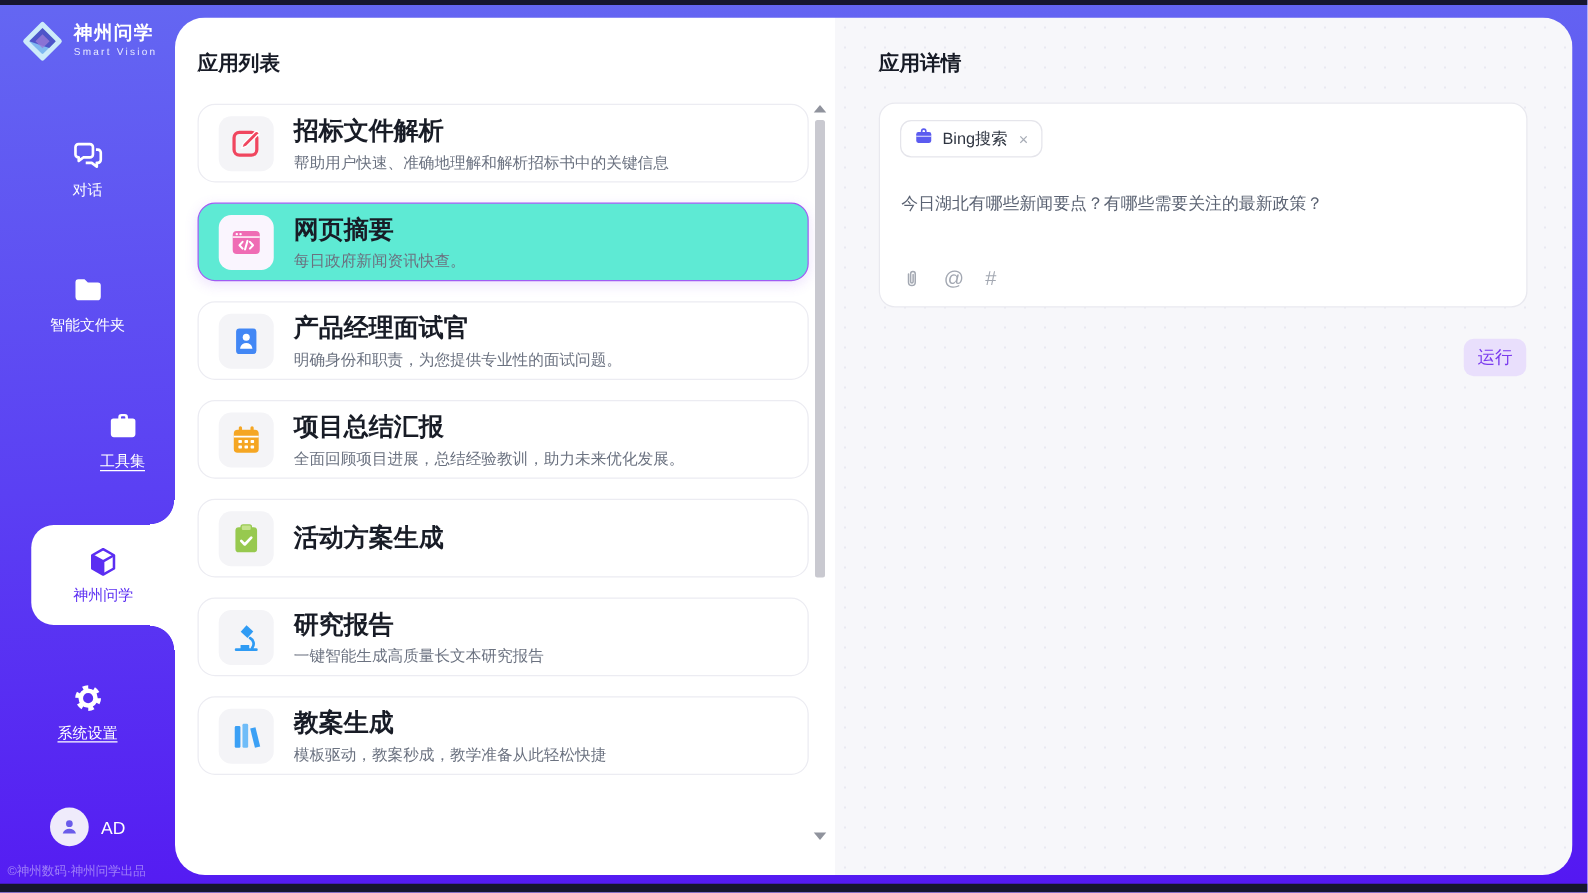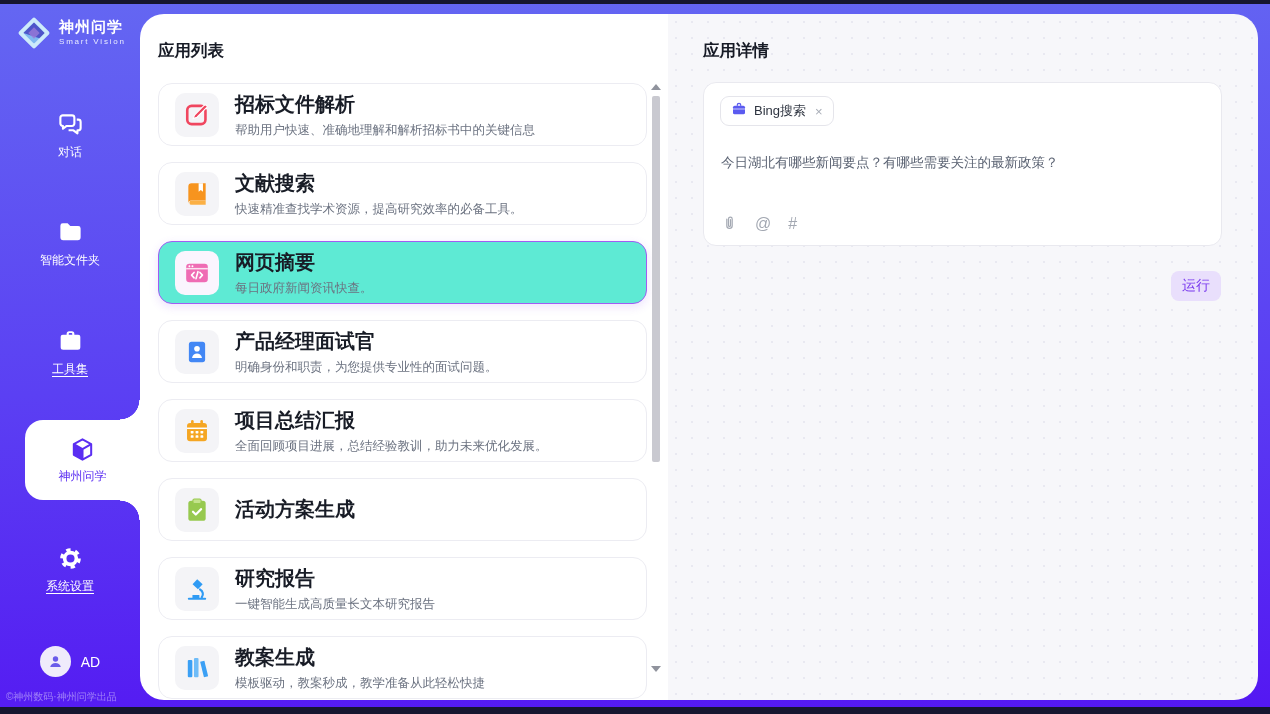--- a/index.html
+++ b/index.html
@@ -201,19 +201,6 @@
     <span class="item-texts">
       <span class="item-title">招标文件解析</span>
       <span class="item-desc">帮助用户快速、准确地理解和解析招标书中的关键信息</span>
-    </span>
-  </div>
-        <div class="list-item">
-    <span class="item-icon-box">
-            <svg viewBox="0 0 24 24">
-              <path d="M4 5a3 3 0 0 1 3-3h13v16H7a3 3 0 0 0-3 3z" fill="#F7941E"></path>
-              <path d="M7 18h13v4H7a2 2 0 0 1 0-4z" fill="#FBB045"></path>
-              <path d="M13.5 2h4v8l-2-1.6L13.5 10z" fill="#fff"></path>
-            </svg>
-          </span>
-    <span class="item-texts">
-      <span class="item-title">文献搜索</span>
-      <span class="item-desc">快速精准查找学术资源，提高研究效率的必备工具。</span>
     </span>
   </div>
         <div class="list-item selected">

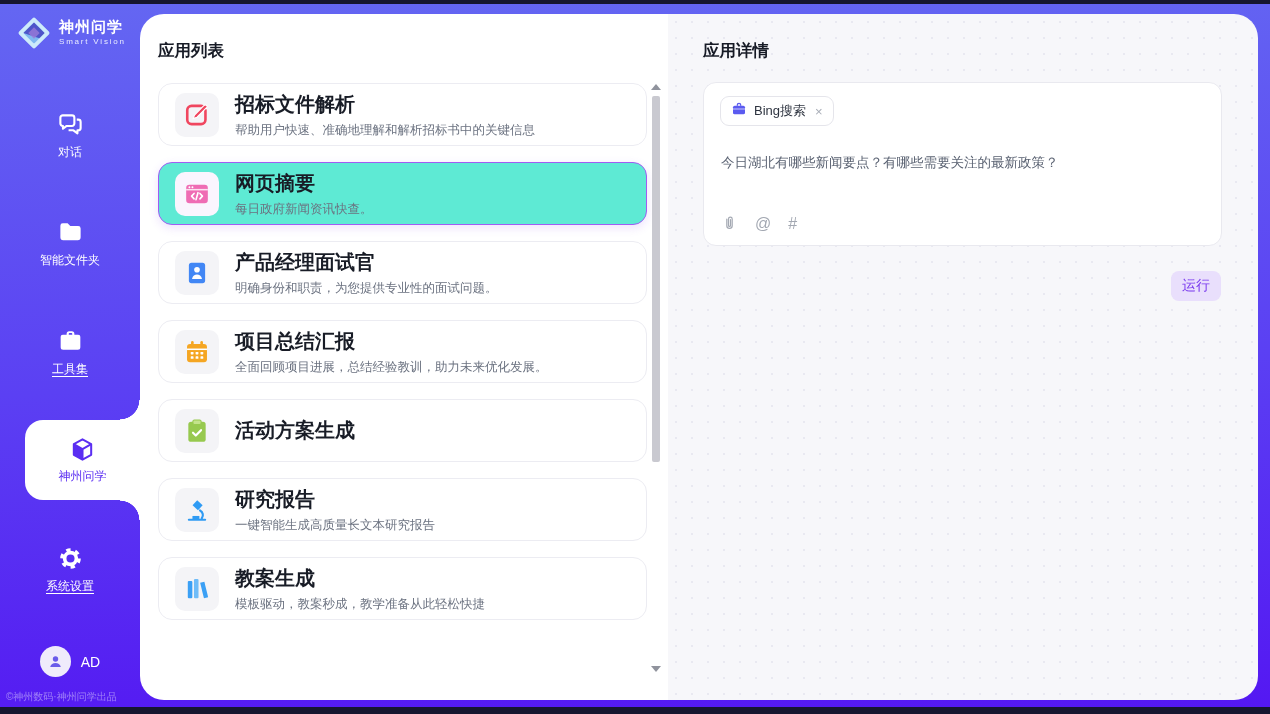--- a/index.html
+++ b/index.html
@@ -145,7 +145,7 @@
         </span>
     <span class="nav-label">智能文件夹</span>
   </div>
-      <div class="nav-item" style="top: 328px;">
+      <div class="nav-item" style="top: 328px; padding-left: 28px;">
     <span class="nav-icon">
           <svg viewBox="0 0 28 28">
             <path fill-rule="evenodd" d="M10 7V6a2.6 2.6 0 0 1 2.6-2.6h2.8A2.6 2.6 0 0 1 18 6v1h4a2.2 2.2 0 0 1 2.2 2.2V20a2.6 2.6 0 0 1-2.6 2.6H6.4A2.6 2.6 0 0 1 3.8 20V9.2A2.2 2.2 0 0 1 6 7zm2.2 0h3.6V6a.8.8 0 0 0-.8-.8h-2a.8.8 0 0 0-.8.8z" fill="#fff"></path>

